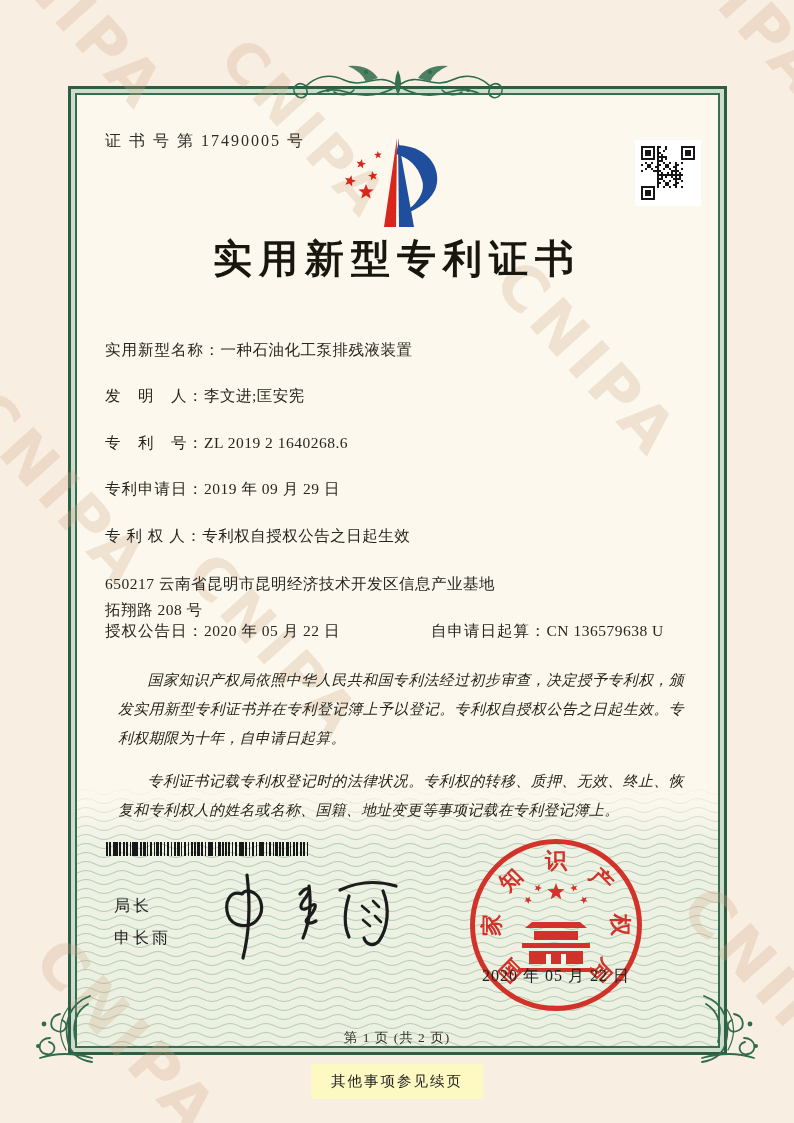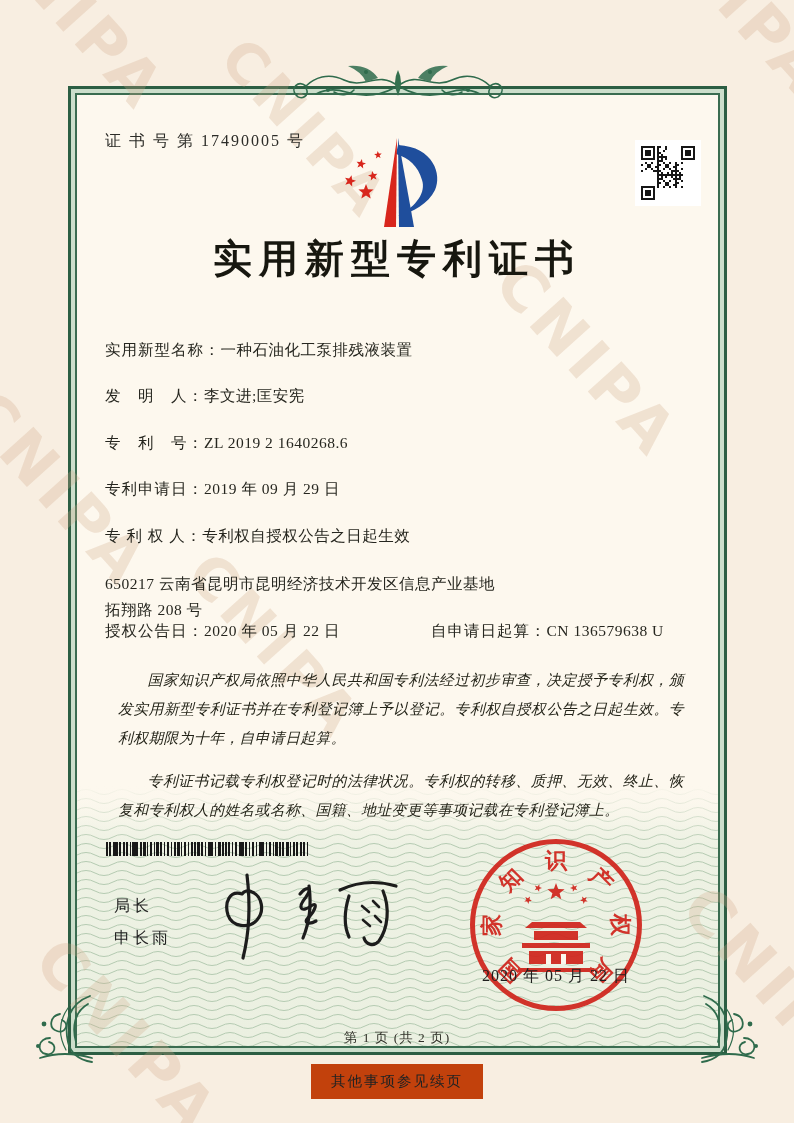--- a/index.html
+++ b/index.html
@@ -69,7 +69,7 @@
 
   .page-num{position:absolute;left:0;width:100%;top:1029px;text-align:center;font-size:13.5px;
             letter-spacing:1px;color:#33332b;}
-  .cont-note{position:absolute;left:50%;transform:translateX(-50%);top:1064px;background:#c2410c;
+  .cont-note{position:absolute;left:50%;transform:translateX(-50%);top:1064px;background:#fef9c3;
              padding:8px 20px;font-size:14.5px;letter-spacing:2px;color:#222;z-index:6;white-space:nowrap;}
 </style>
 </head>

